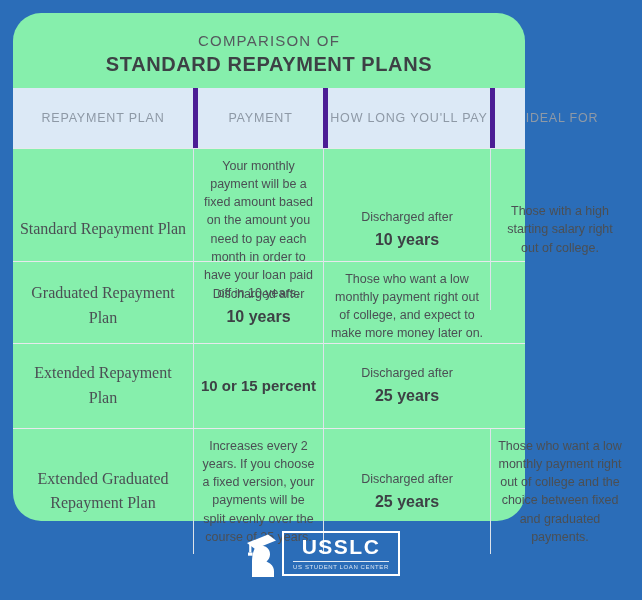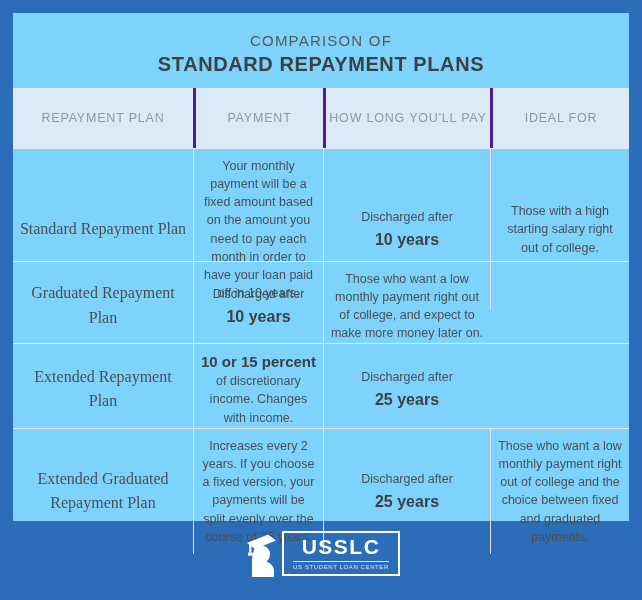--- a/index.html
+++ b/index.html
@@ -20,9 +20,10 @@
     position: absolute;
     left: 13px;
     top: 13px;
-    width: 616px;
+    width: 512px;
     height: 508px;
-    background: #7dd3fc;
+    background: #86efac;
+    border-radius: 28px;
   }
   
   .title-block {

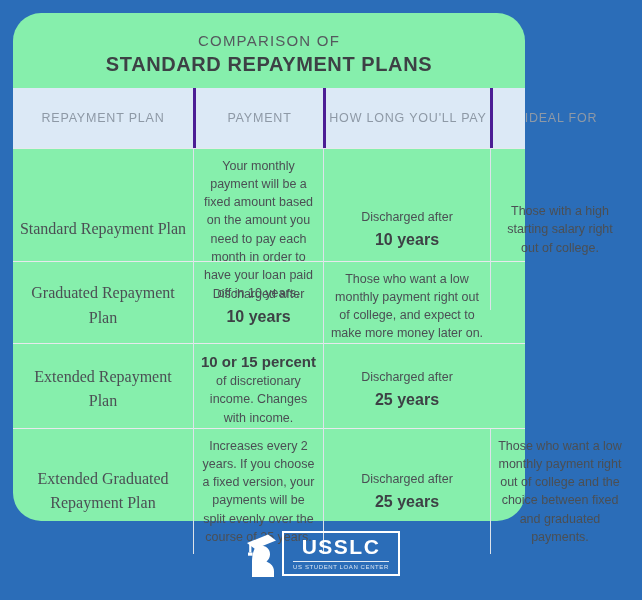--- a/index.html
+++ b/index.html
@@ -63,7 +63,7 @@
     color: #8e99a6;
     letter-spacing: 0.8px;
     text-align: center;
-    border-left: 3px solid #4c1d95;
+    border-left: 5px solid #4c1d95;
   }
   .th:first-child { border-left: none; }
   .trow { border-top: 1px solid #e7e9ed; }

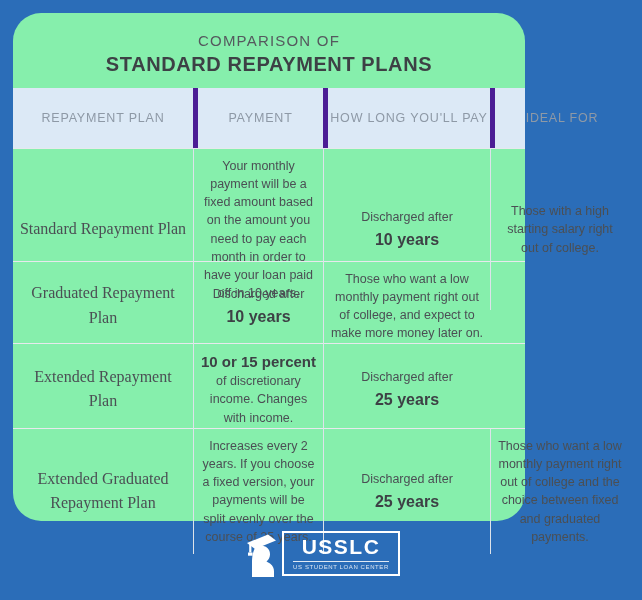--- a/index.html
+++ b/index.html
@@ -199,7 +199,6 @@
       </div>
       <div class="td">
         <div class="payment-bold">10 or 15 percent</div>
-        <div>of discretionary income. Changes with income.</div>
       </div>
       <div class="td">
         <div class="discharged-label">Discharged after</div>

